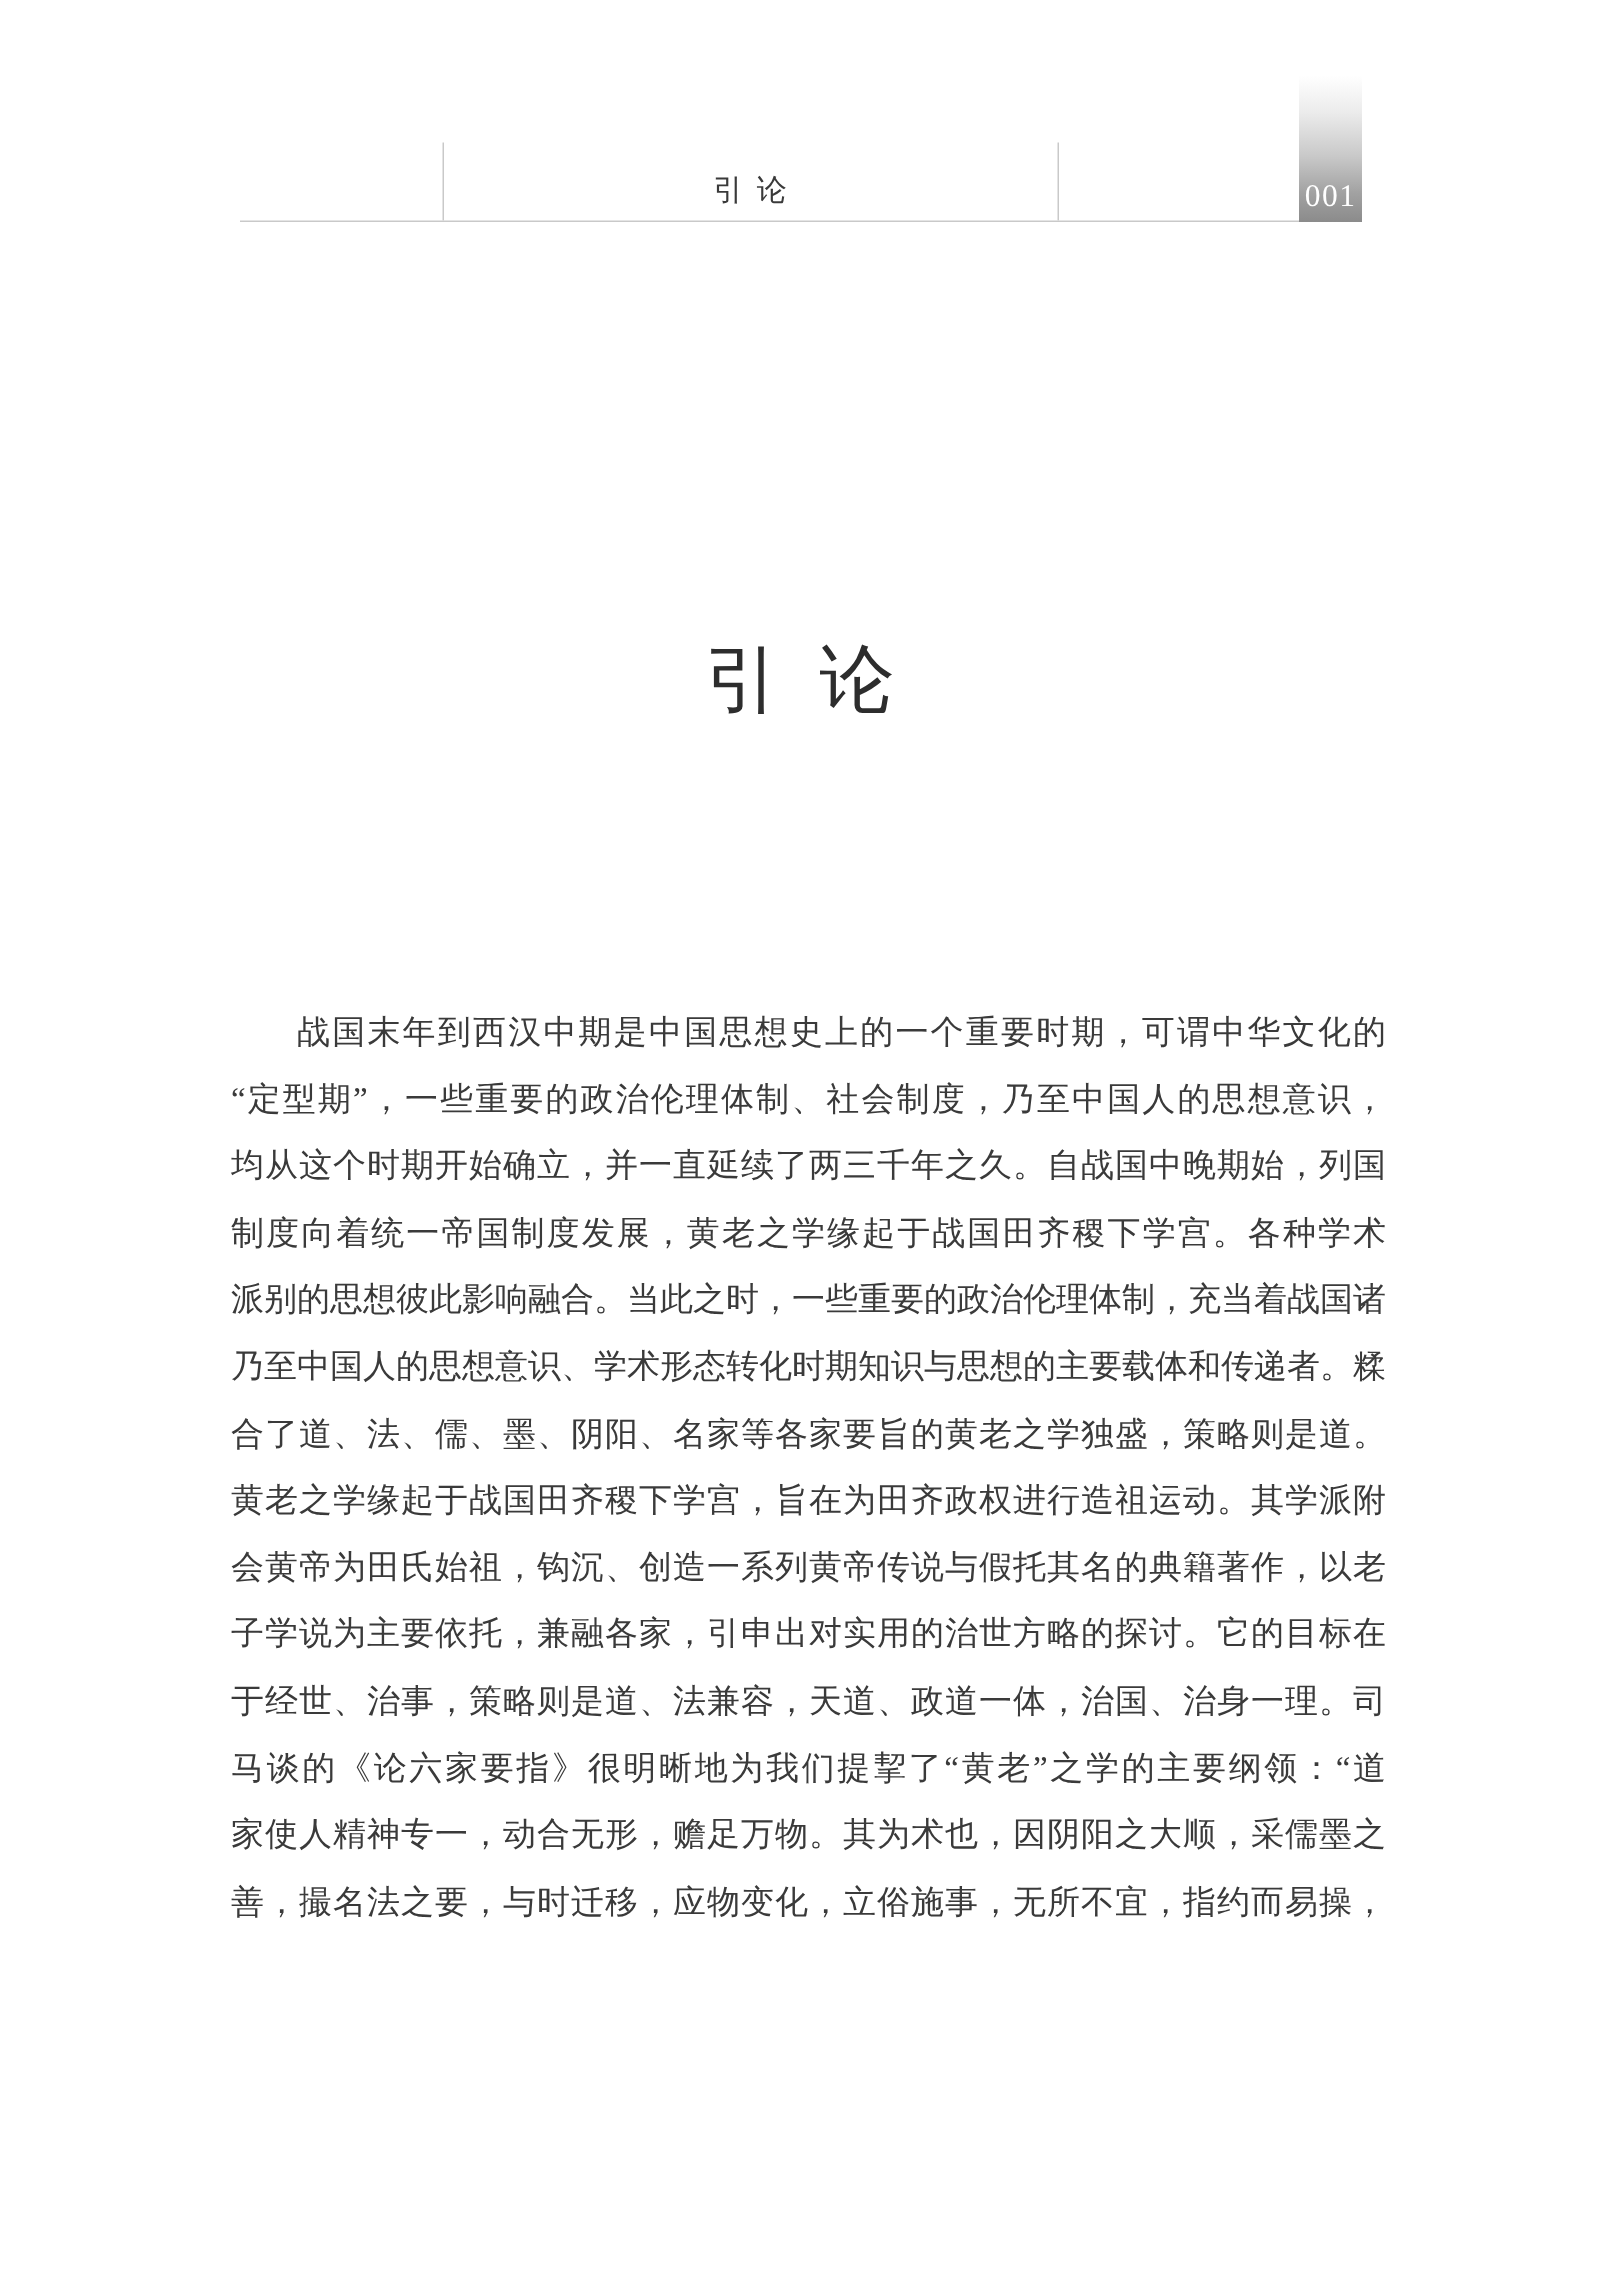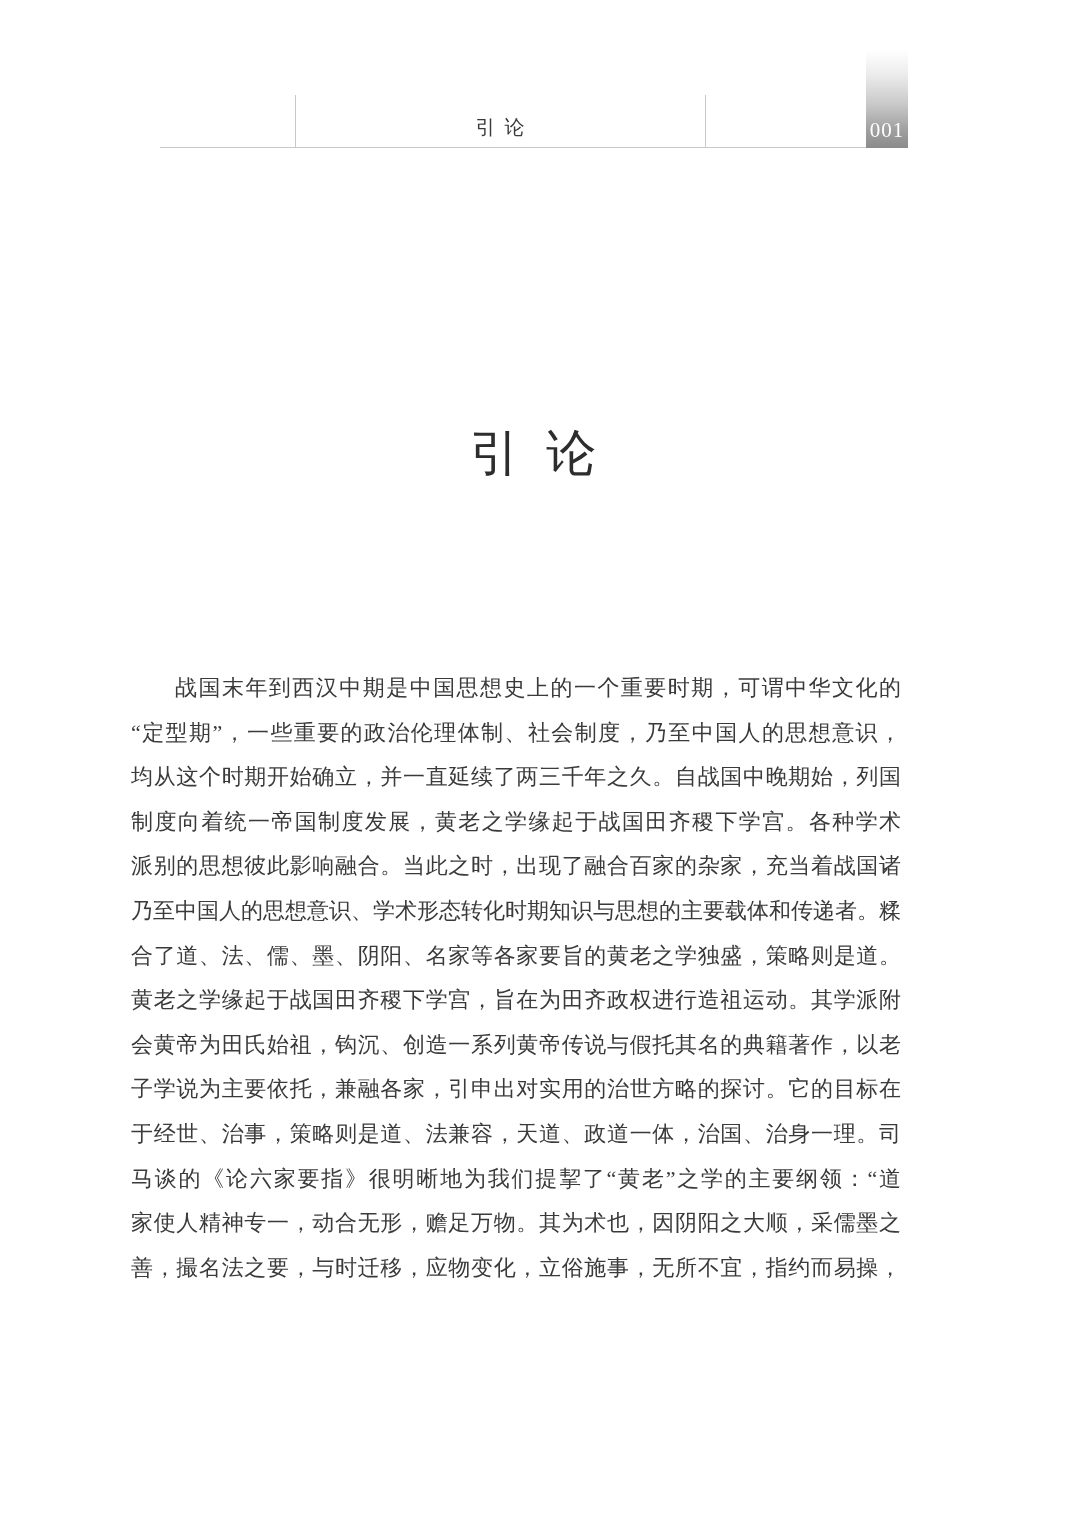--- a/index.html
+++ b/index.html
@@ -90,7 +90,7 @@
   
   .body-block {
     position: absolute;
-    left: 131px;
+    left: 154px;
     top: 666px;
     width: 770px;
     color: #3a3a3a;

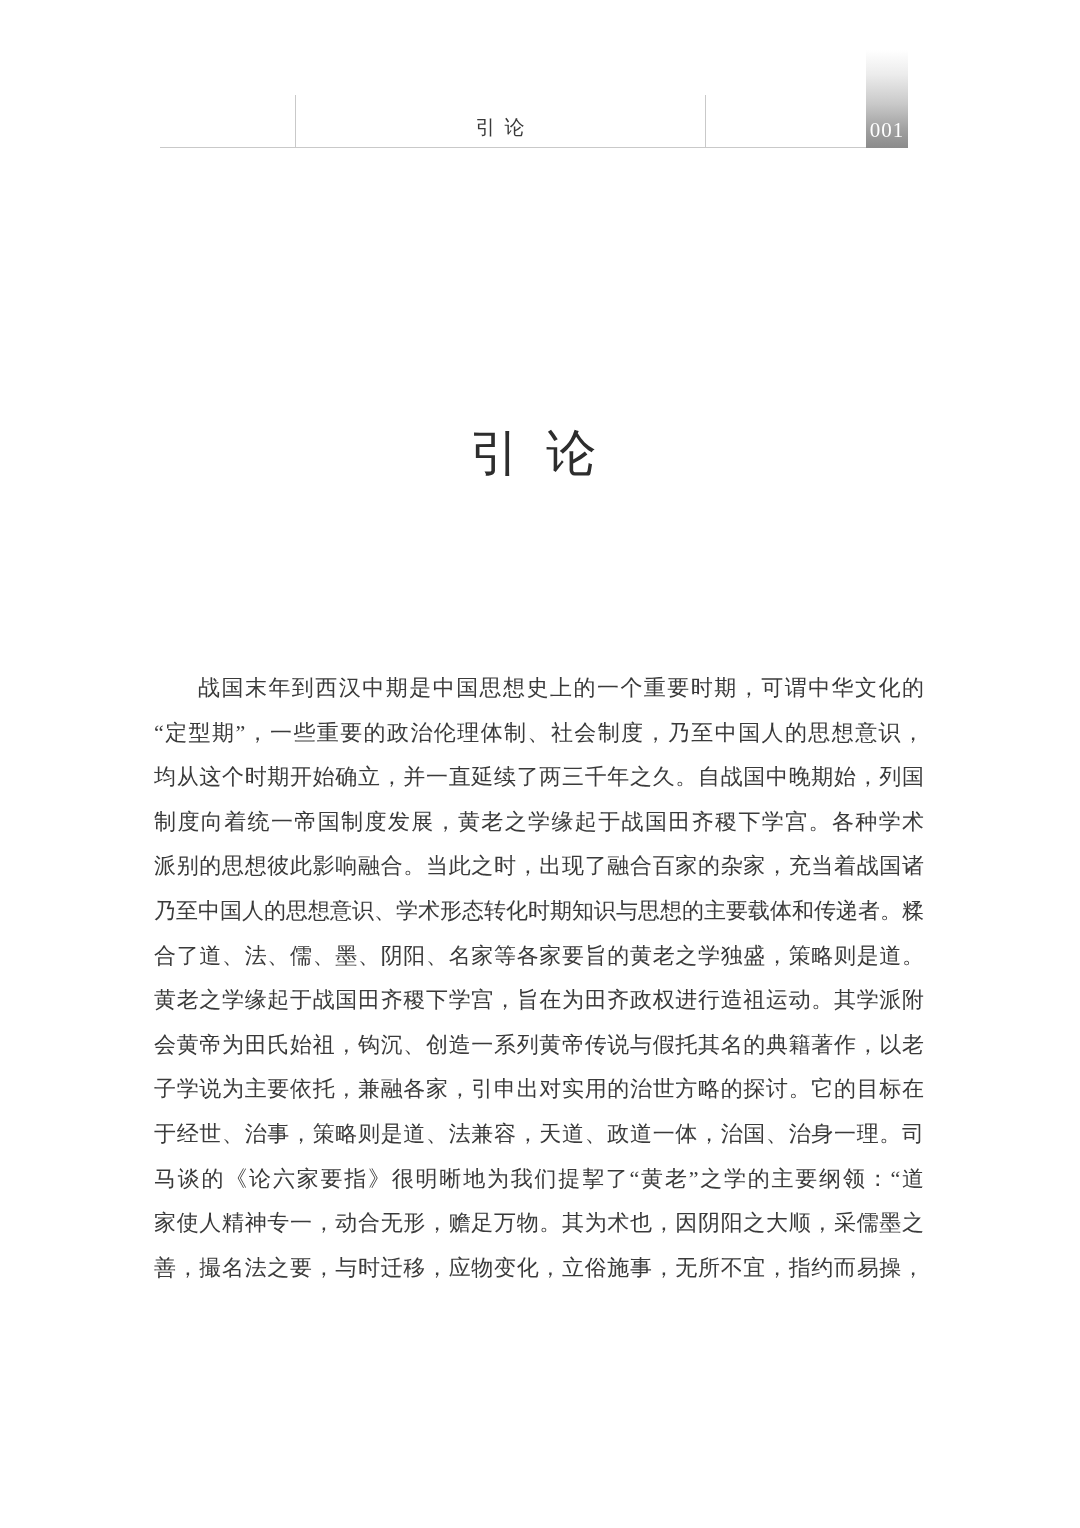--- a/index.html
+++ b/index.html
@@ -128,7 +128,7 @@
       <div class="body-line">“定型期”，一些重要的政治伦理体制、社会制度，乃至中国人的思想意识，</div>
       <div class="body-line">均从这个时期开始确立，并一直延续了两三千年之久。自战国中晚期始，列国</div>
       <div class="body-line">制度向着统一帝国制度发展，黄老之学缘起于战国田齐稷下学宫。各种学术</div>
-      <div class="body-line">派别的思想彼此影响融合。当此之时，出现了融合百家的杂家，充当着战国诸</div>
+      <div class="body-line">派别的思想彼此影响融合。当此之时，一些重要的政治伦理体制，充当着战国诸</div>
       <div class="body-line">乃至中国人的思想意识、学术形态转化时期知识与思想的主要载体和传递者。糅</div>
       <div class="body-line">合了道、法、儒、墨、阴阳、名家等各家要旨的黄老之学独盛，策略则是道。</div>
       <div class="body-line">黄老之学缘起于战国田齐稷下学宫，旨在为田齐政权进行造祖运动。其学派附</div>

